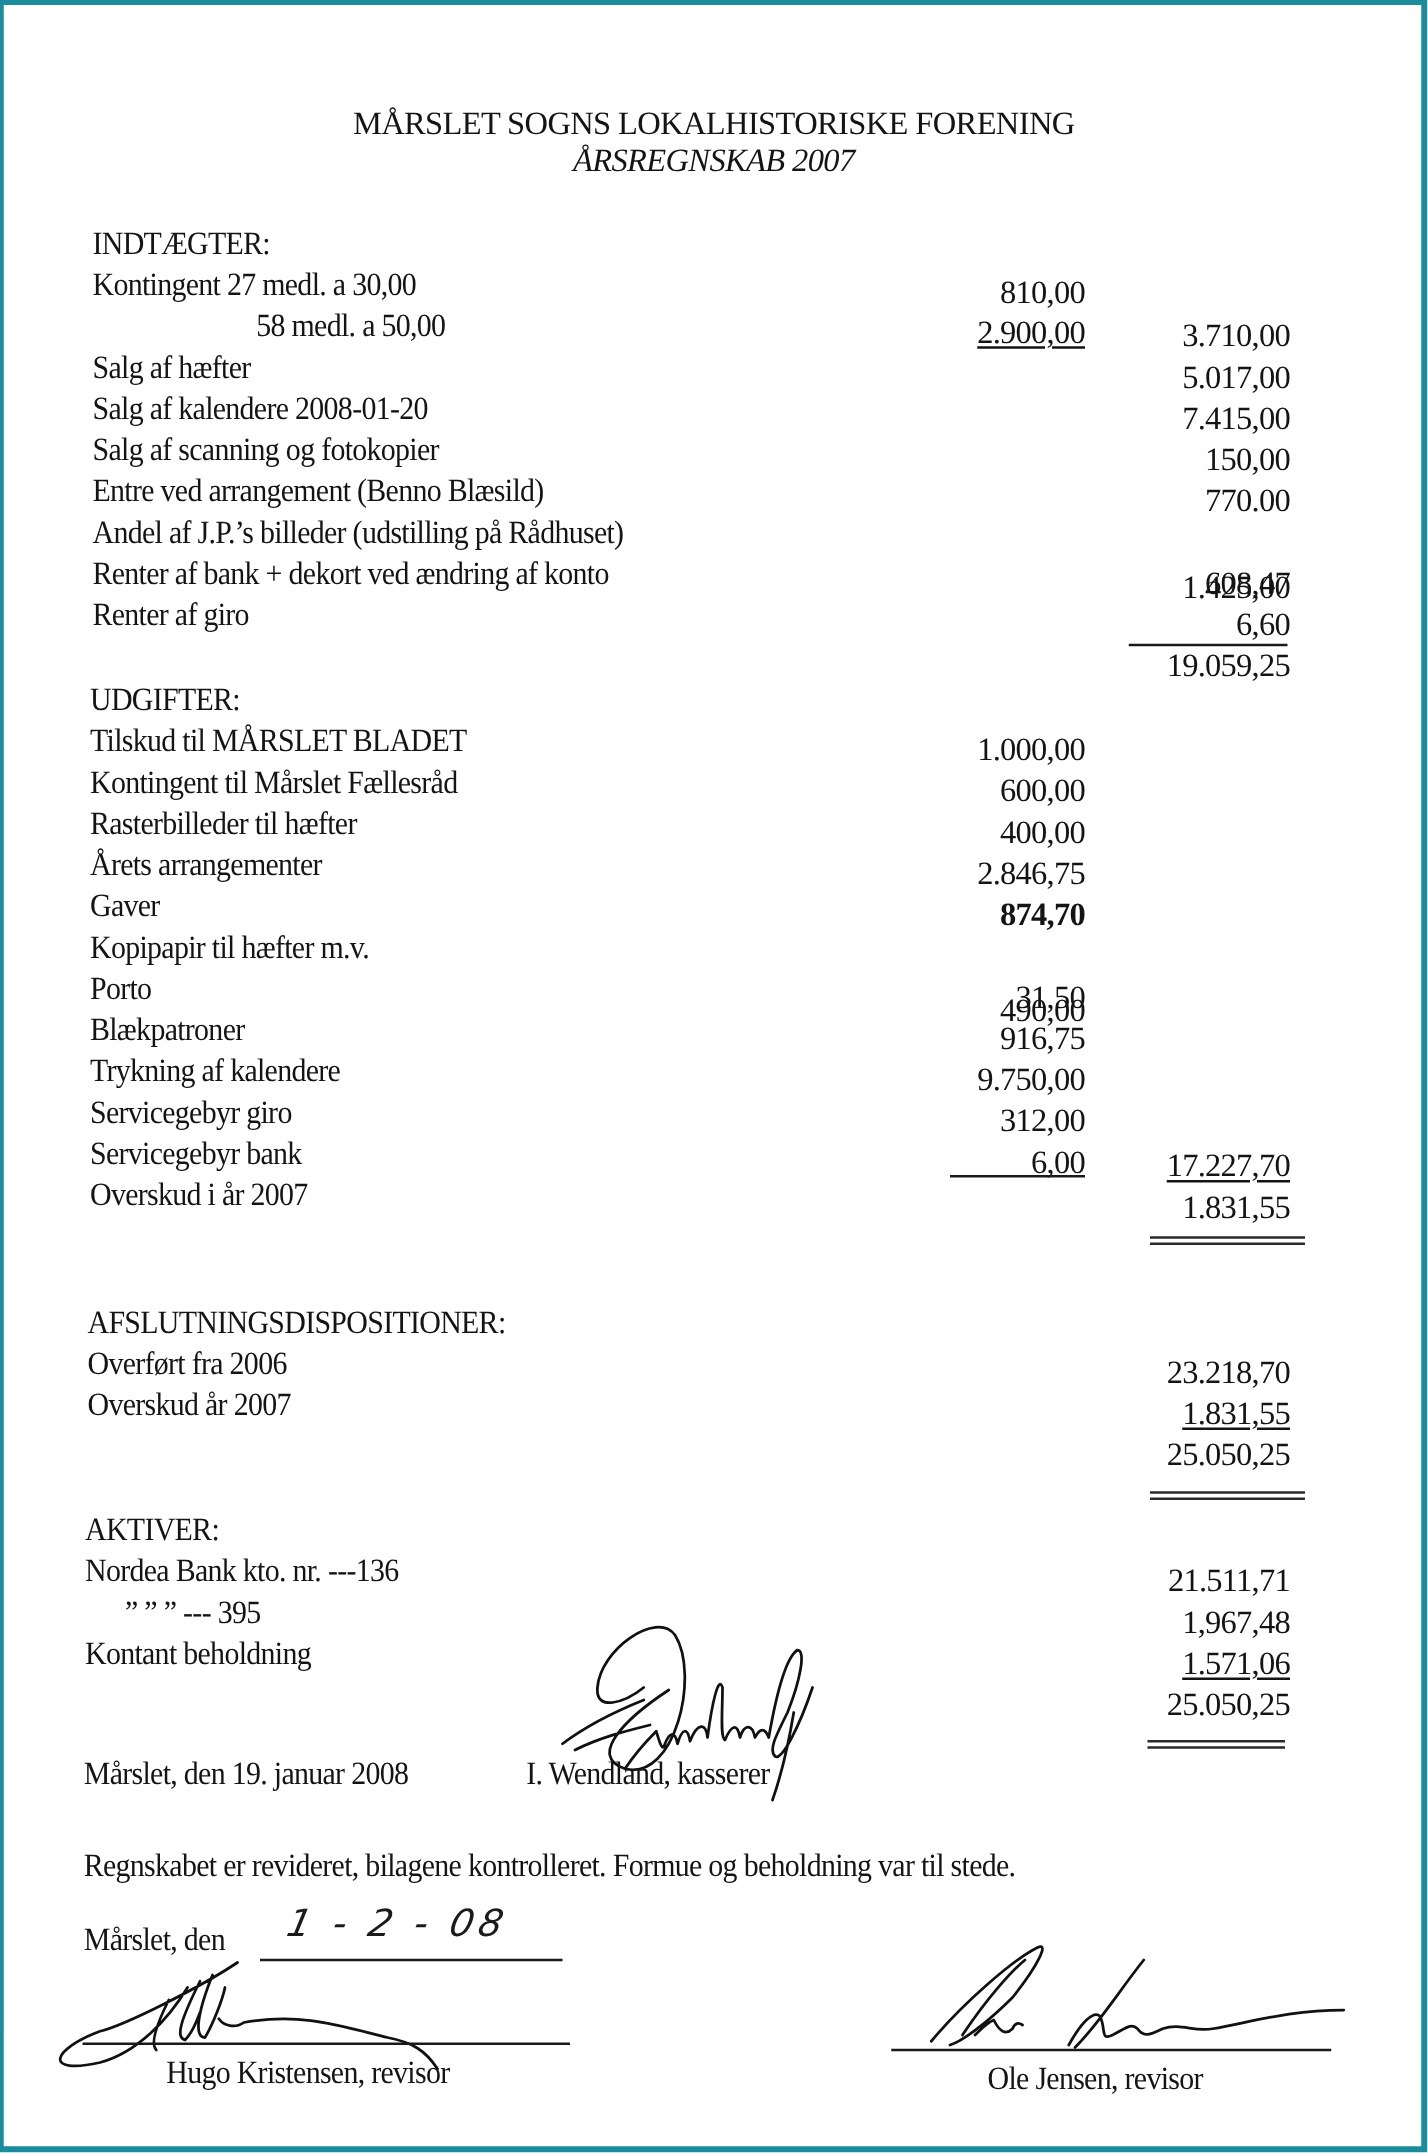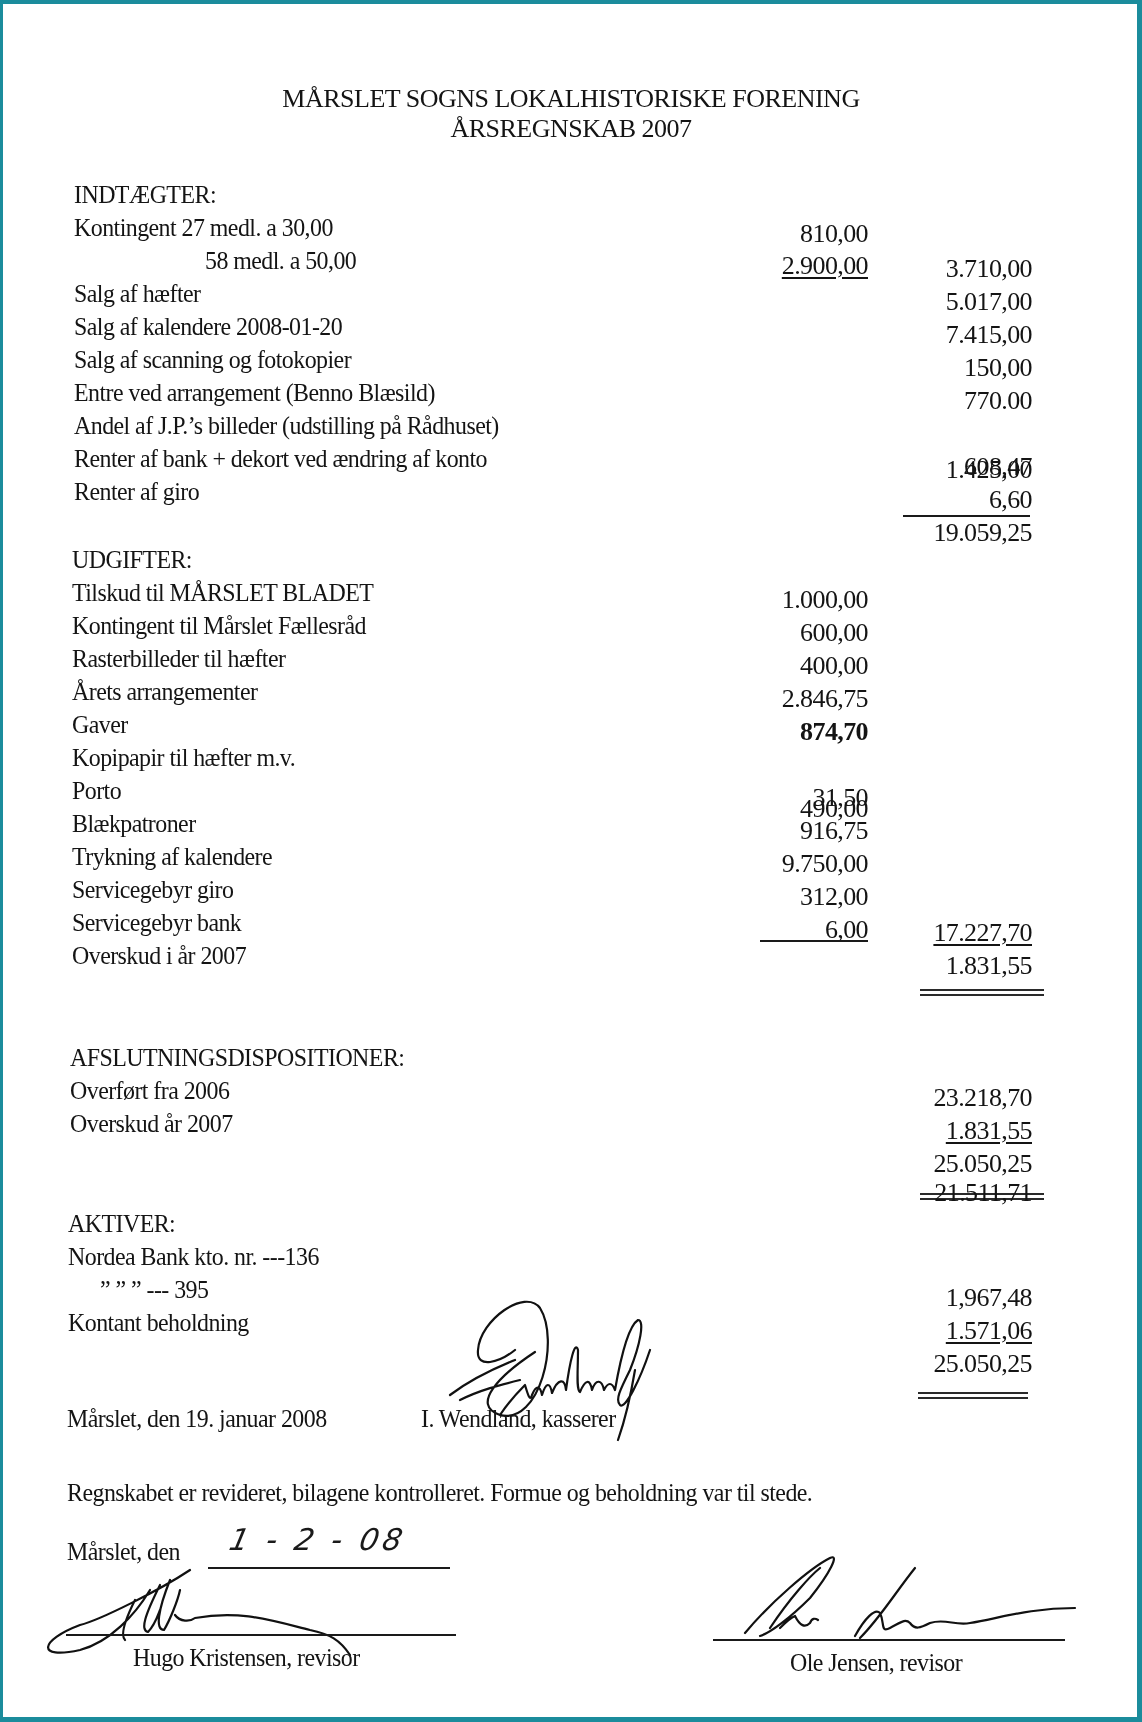--- a/index.html
+++ b/index.html
@@ -35,7 +35,7 @@
 <div class="frame"></div>
 
 <div class="title" style="top:84px;">MÅRSLET SOGNS LOKALHISTORISKE FORENING</div>
-<div class="title" style="top:114px;">ÅRSREGNSKAB 2007</div>
+<div class="title" style="top:114px;font-style:italic;">ÅRSREGNSKAB 2007</div>
 
 <div class="t" style="left:74px; top:180px;">INDTÆGTER:</div>
 

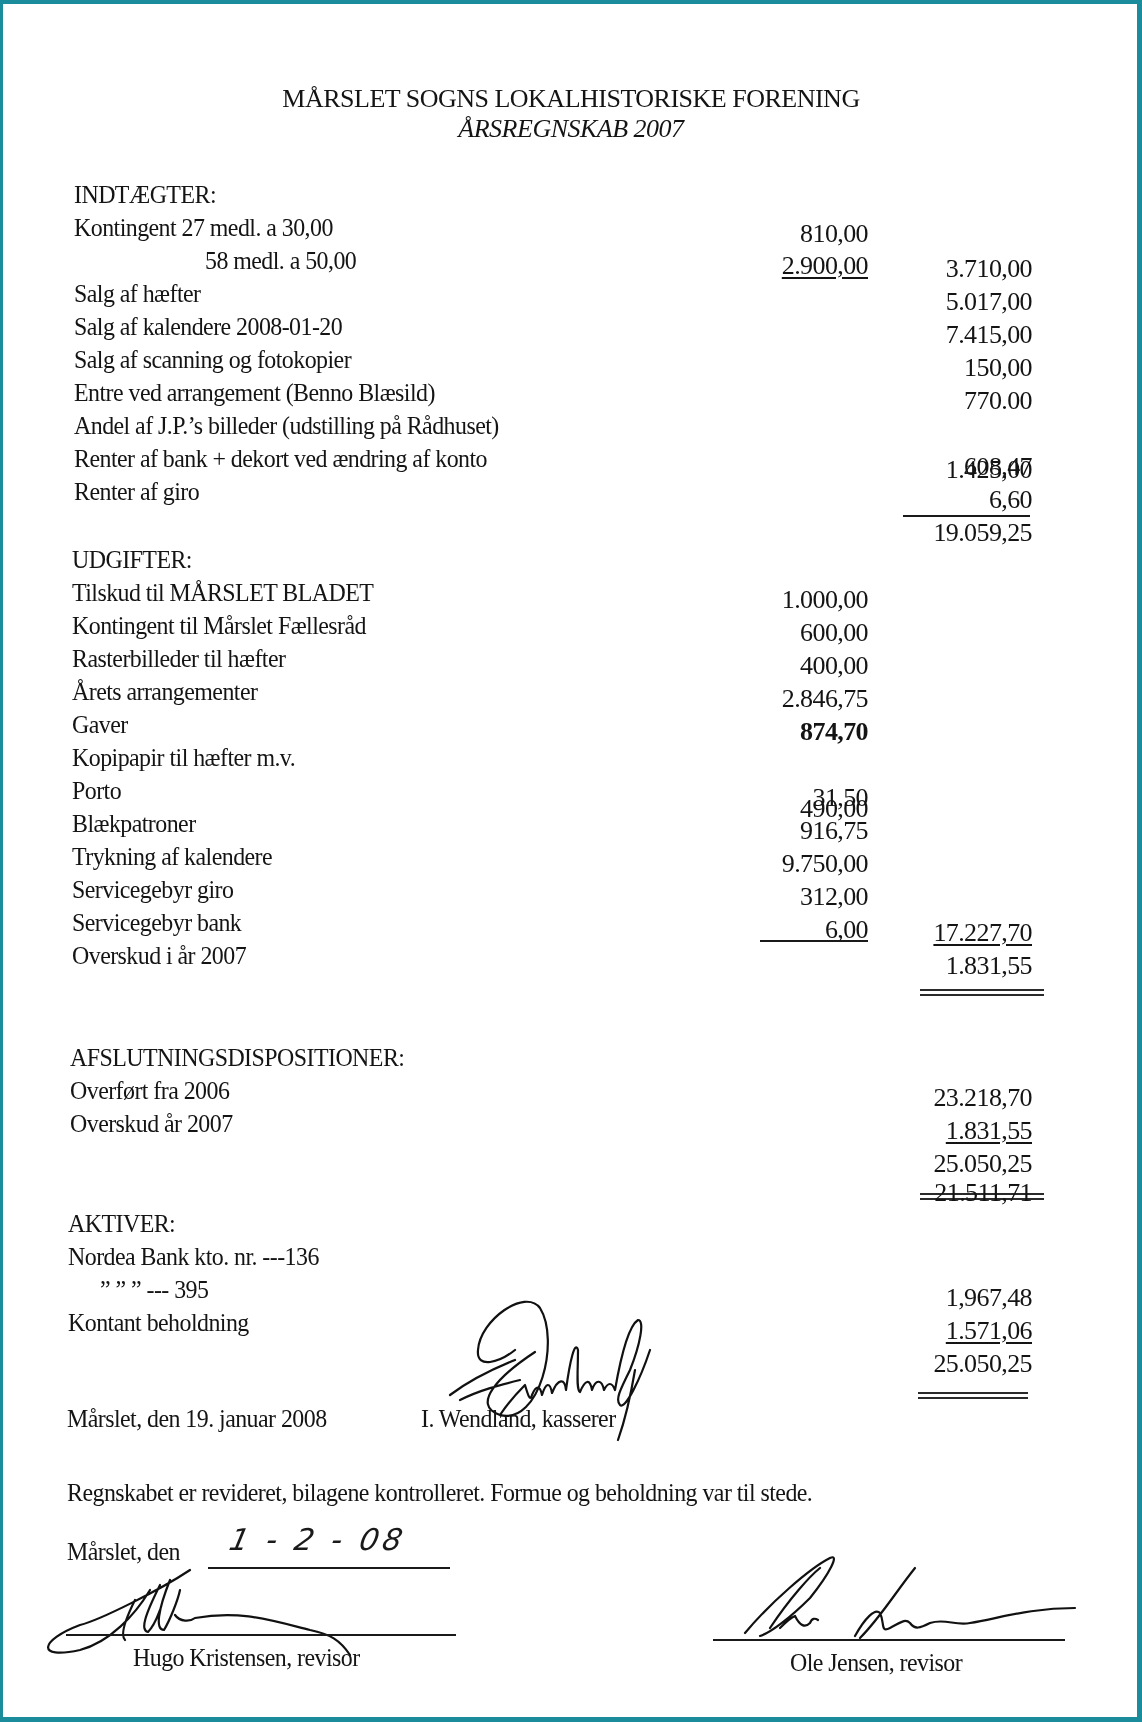--- a/index.html
+++ b/index.html
@@ -120,7 +120,7 @@
 
 <div class="t" style="left:68px; top:1209px;">AKTIVER:</div>
 <div class="t" style="left:68px; top:1242px;">Nordea Bank  kto. nr. ---136</div>
-<div class="num rgt" style="top:1178px;">21.511,71</div>
+<div class="num rgt" style="top:1250px;">21.511,71</div>
 <div class="t" style="left:100px; top:1275px;">”        ”          ”      --- 395</div>
 <div class="num rgt" style="top:1283px;">1,967,48</div>
 <div class="t" style="left:68px; top:1308px;">Kontant beholdning</div>

